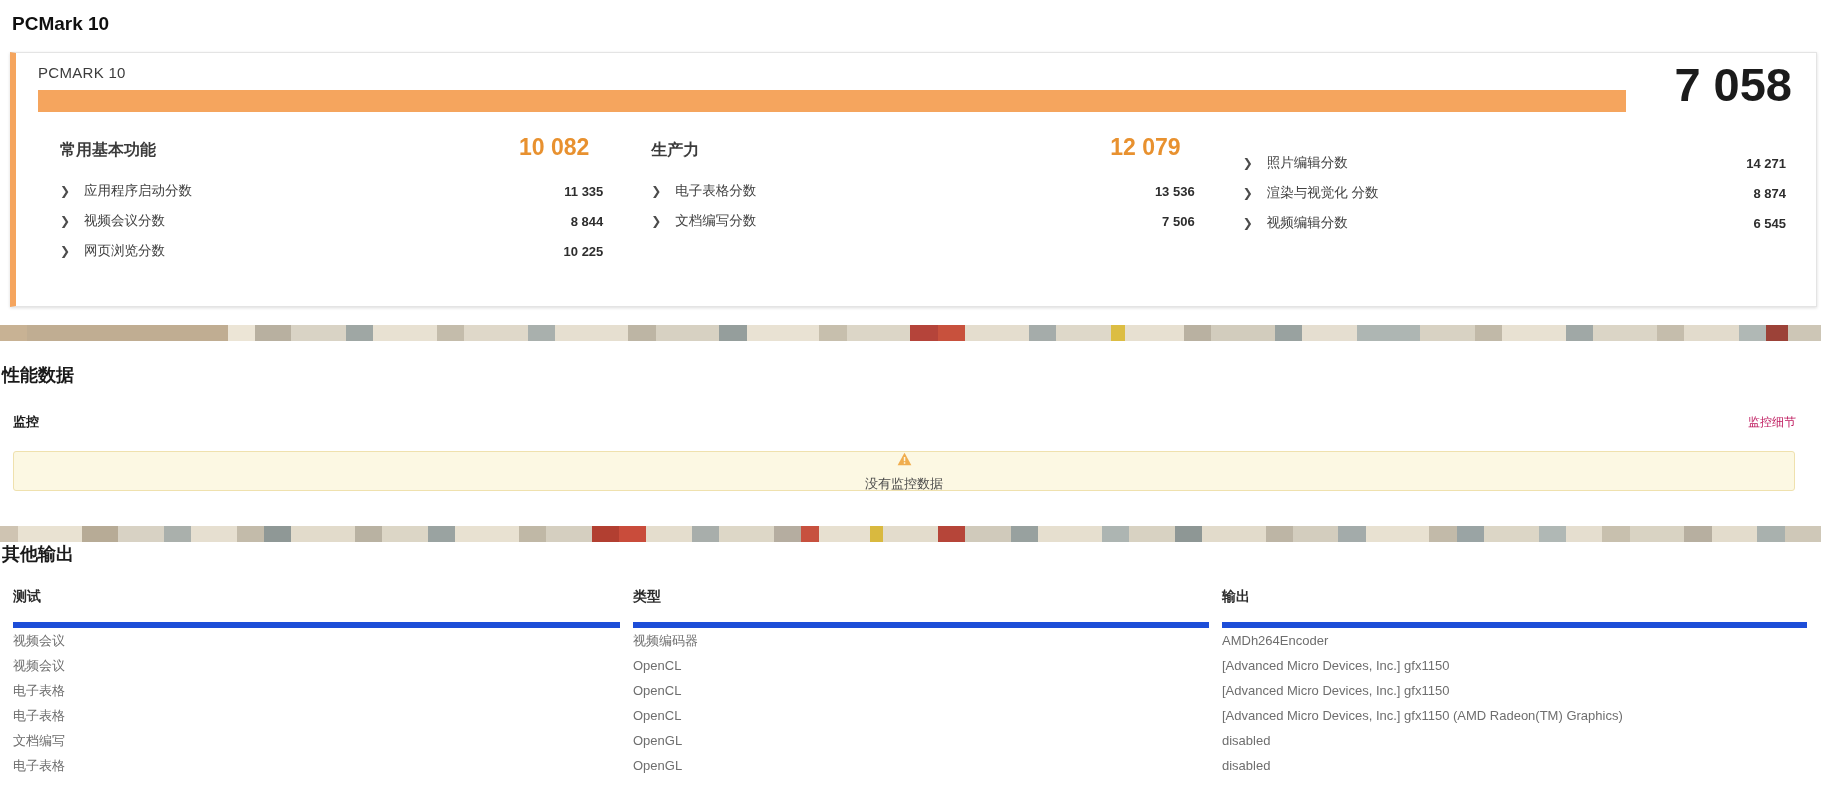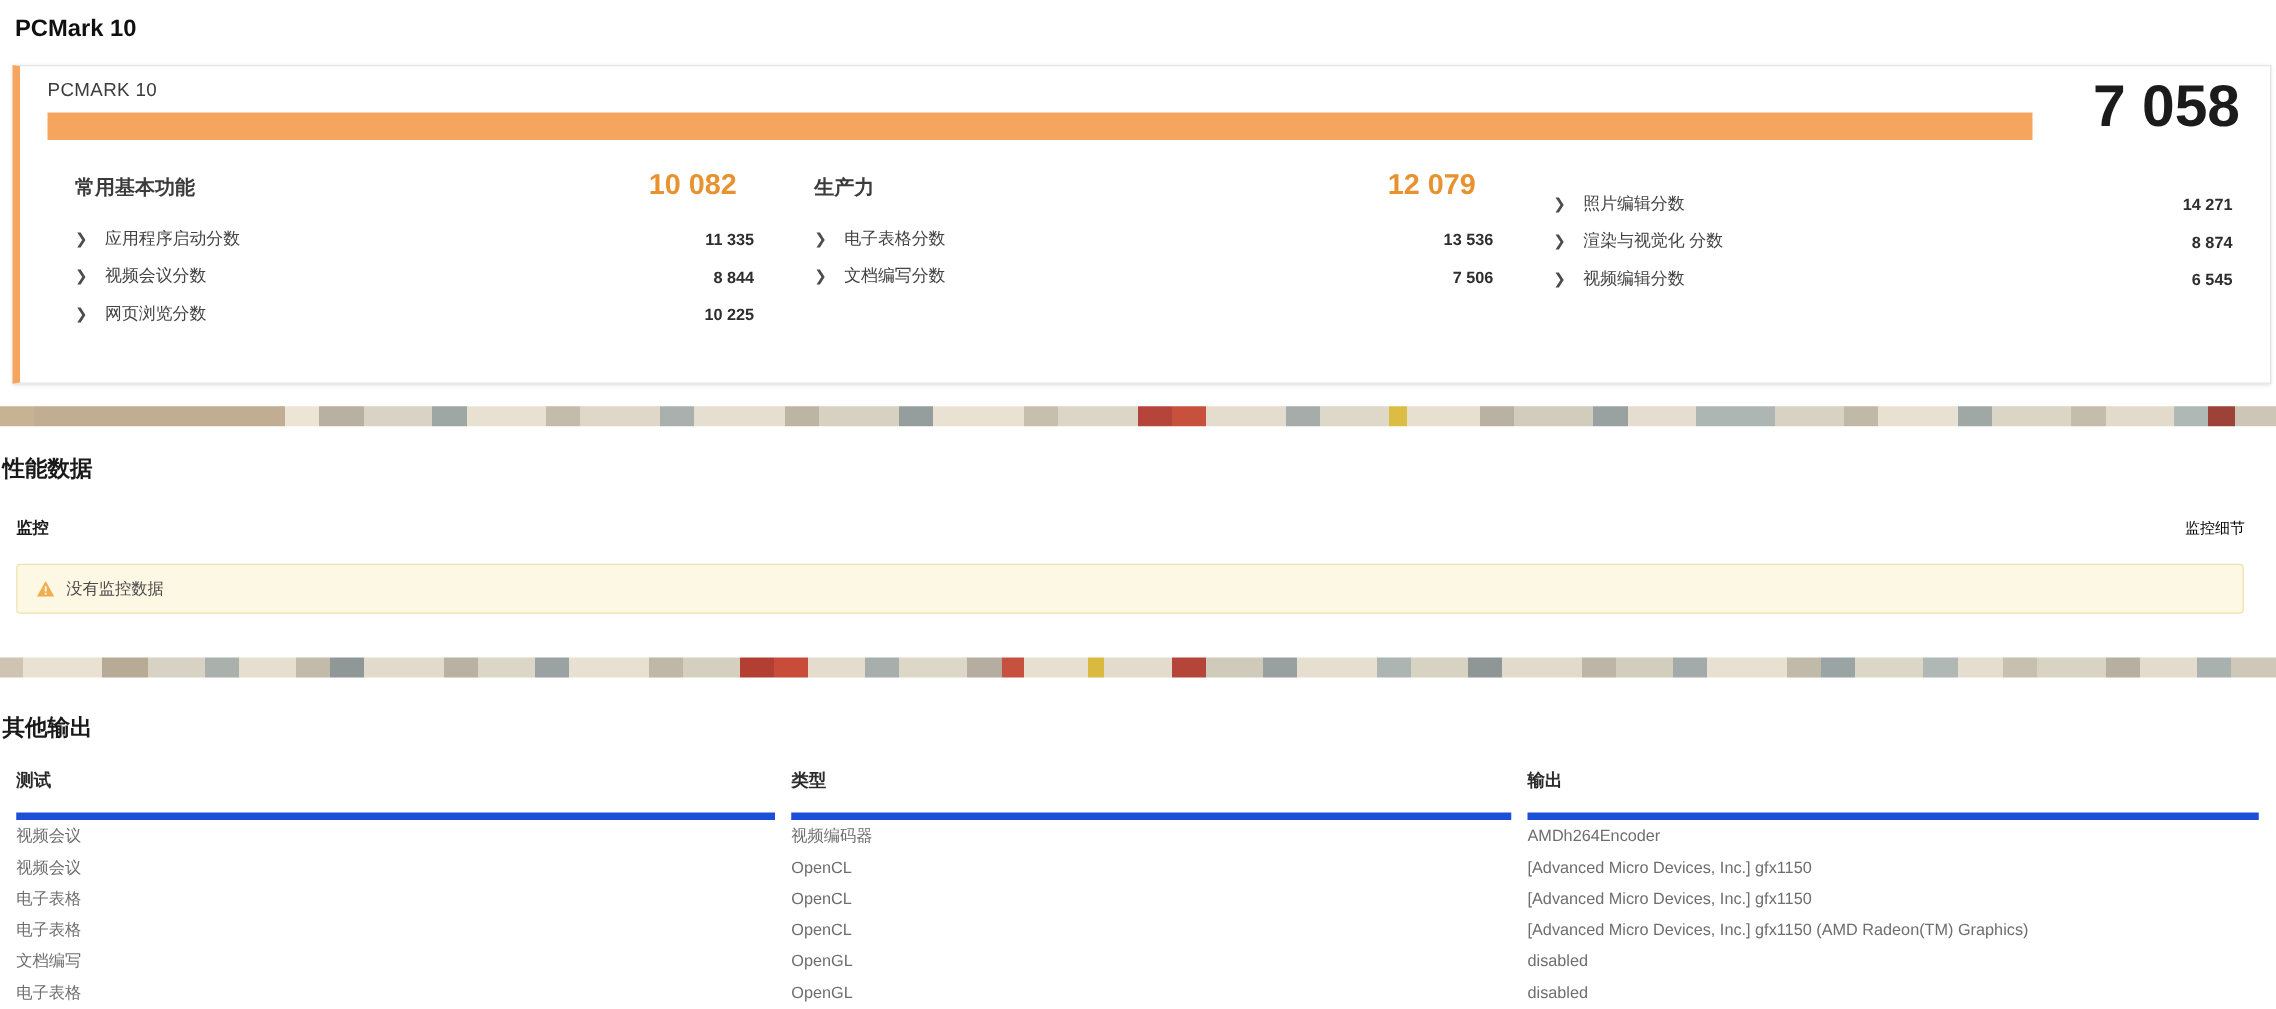--- a/index.html
+++ b/index.html
@@ -95,7 +95,7 @@
     font-family: "DejaVu Serif", "Liberation Serif", serif;
     font-size: 13px; font-weight: 700; color: #1a1a1a;
   }
-  .monitor-details { font-size: 12px; color: #000000; cursor: pointer; }
+  .monitor-details { font-size: 12px; color: #be185d; cursor: pointer; }
   .warning-box {
     display: flex; align-items: center; gap: 9px;
     margin: 20px 26px 0 13px; height: 40px;

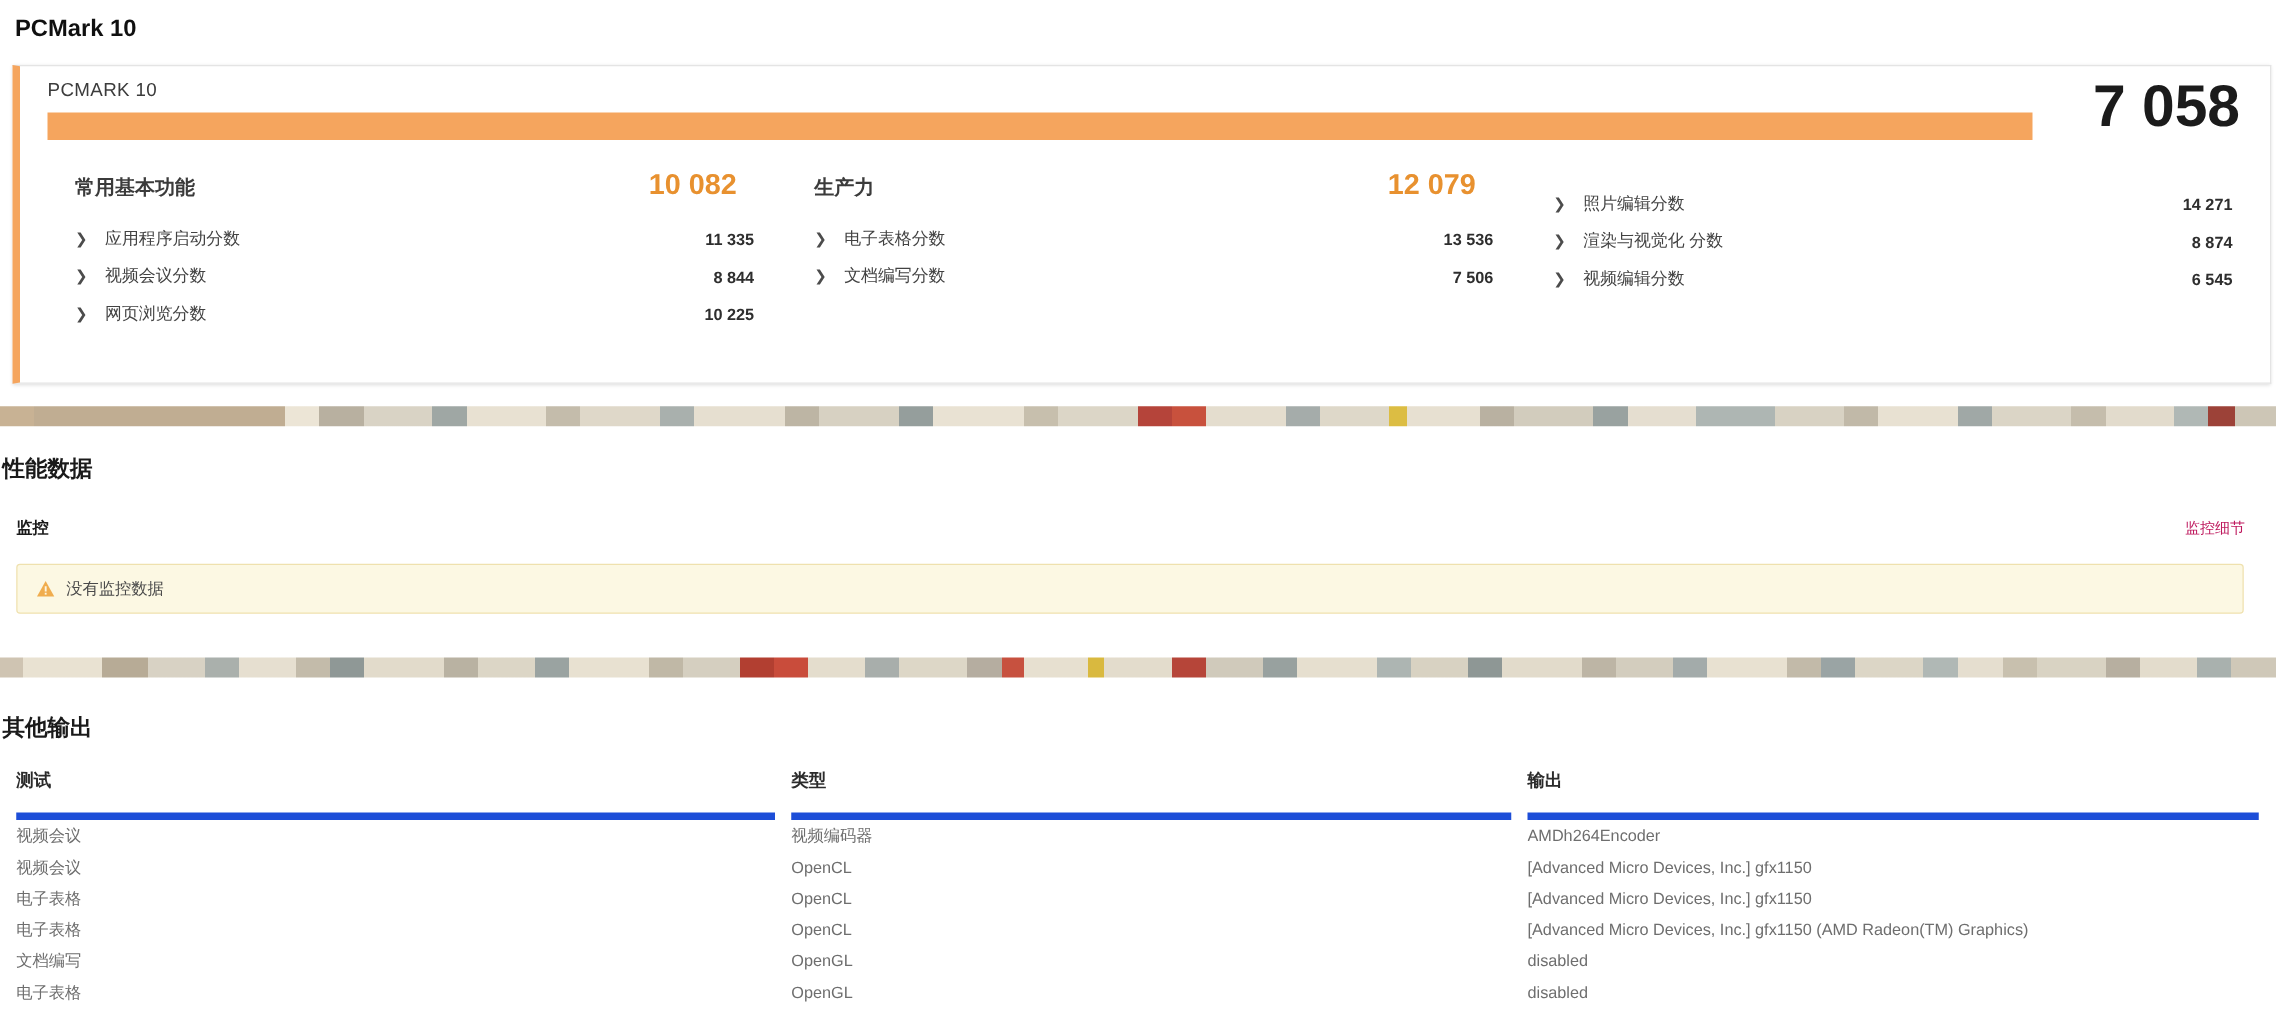--- a/index.html
+++ b/index.html
@@ -101,6 +101,7 @@
     margin: 20px 26px 0 13px; height: 40px;
     background: #fcf8e3; border: 1px solid #efe1ae; border-radius: 3px;
     padding: 0 15px;
+    flex-direction: column;
   }
   .warning-box .warning-text { font-size: 13px; color: #4a4a4a; }
   .warning-glyph { flex: none; display: inline-flex; }

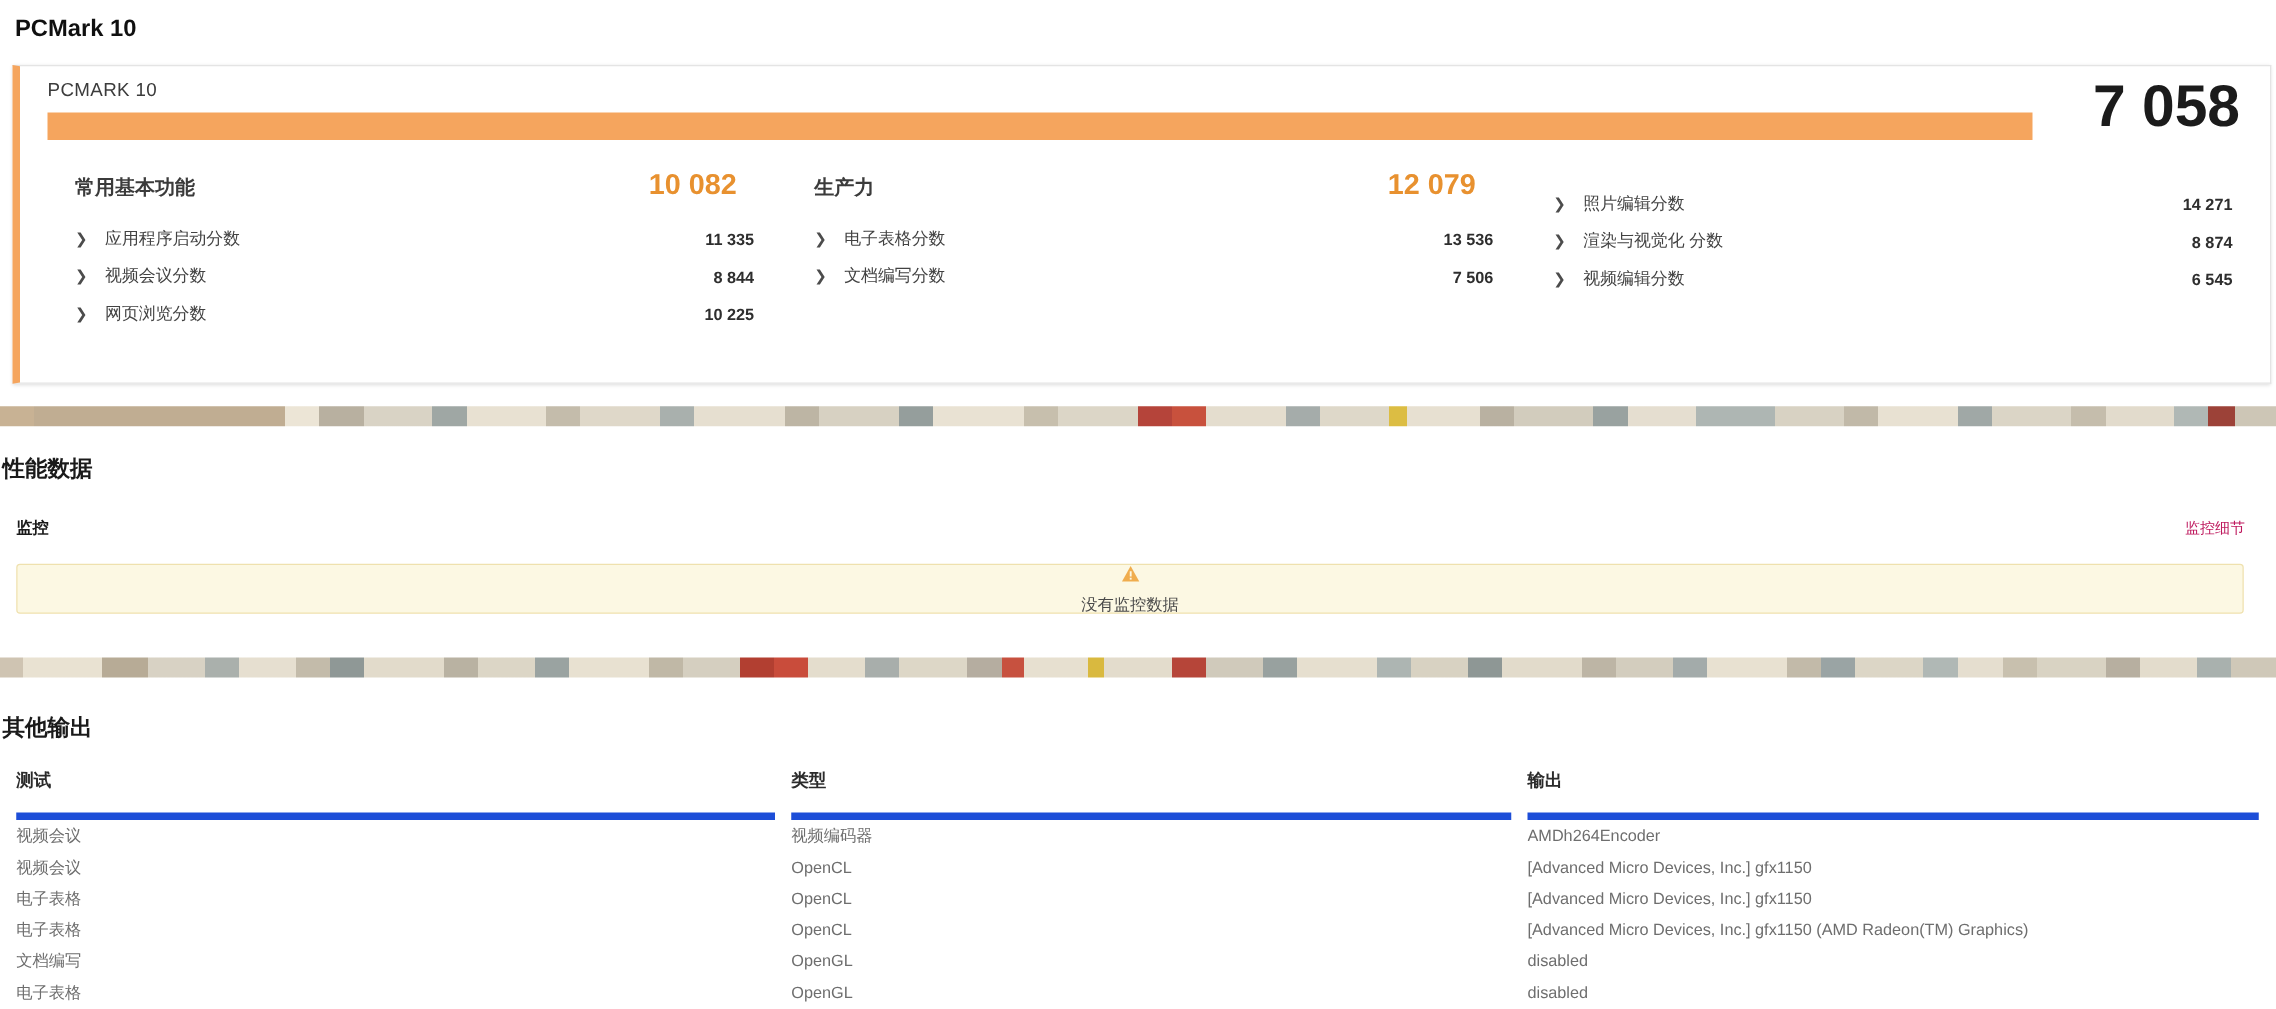--- a/index.html
+++ b/index.html
@@ -228,7 +228,7 @@
 
 <div class="banner-strip two"></div>
 
-<div class="section-heading" style="margin-top:28px;">其他输出</div>
+<div class="section-heading" style="margin-top:0;">其他输出</div>
 
 <table class="other-output-table">
   <colgroup>

